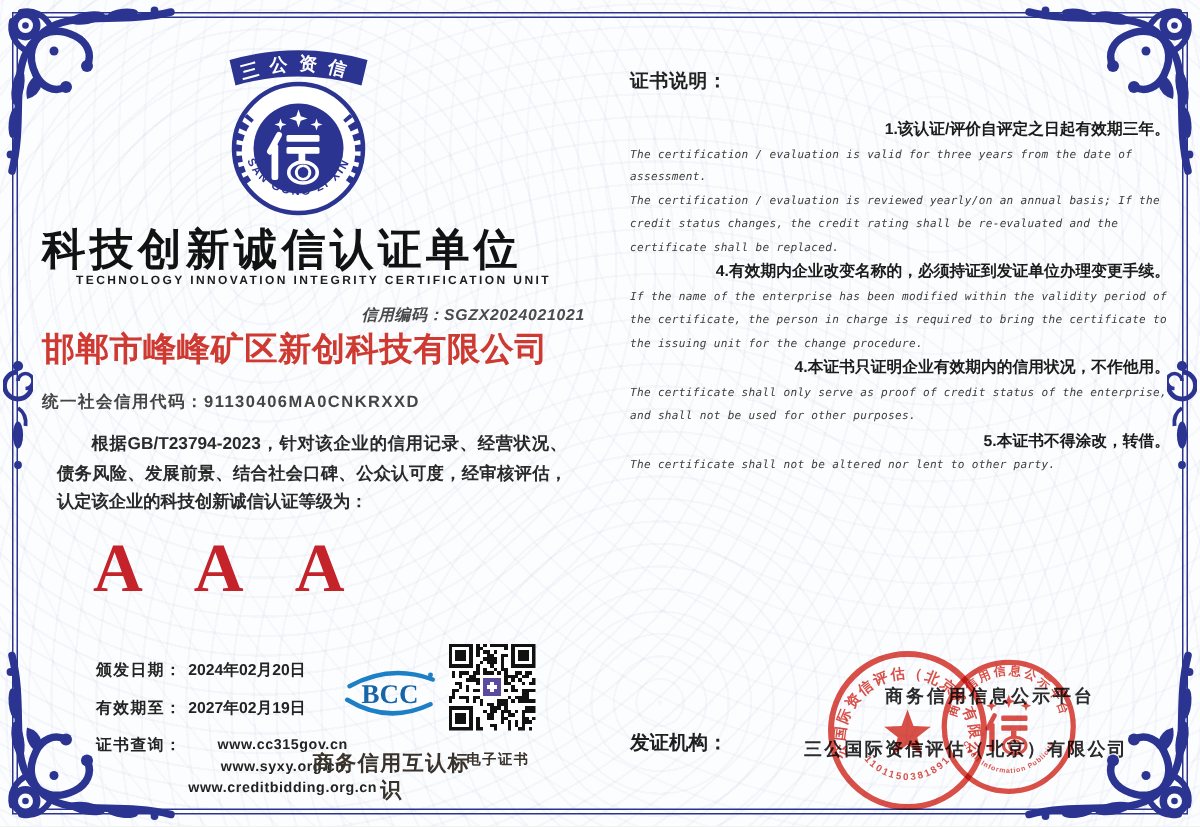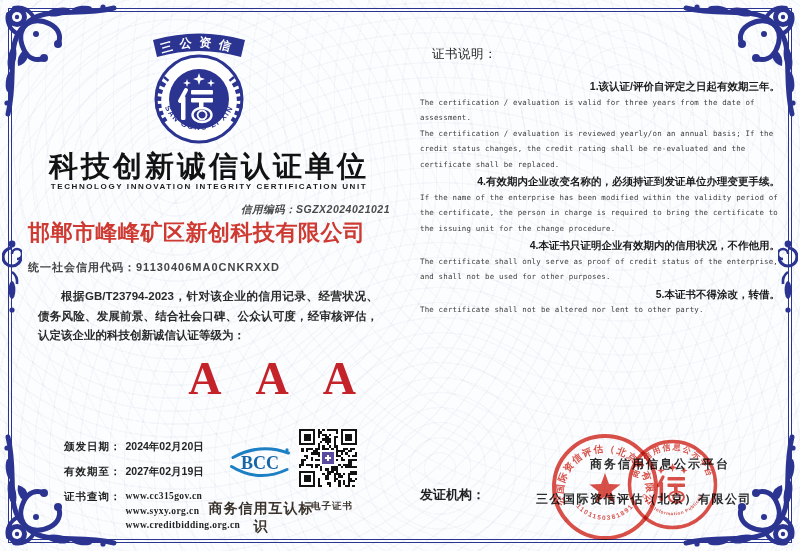--- a/index.html
+++ b/index.html
@@ -41,7 +41,7 @@
 
   
   .notes{position:absolute;left:420px;top:46px;width:360px;color:#222;}
-  .notes-title{font-size:12.5px;font-weight:normal;margin-bottom:16px;letter-spacing:.5px;margin-left:12px;}
+  .notes-title{font-size:12.5px;font-weight:bold;margin-bottom:16px;letter-spacing:.5px;}
   .note-zh{font-size:10.5px;font-weight:bold;color:#1b1b1b;line-height:15.5px;margin-top:2px;text-align:right;}
   .note-en{font-family:"DejaVu Sans Mono",monospace;font-size:7.4px;color:#3d3d3d;
            line-height:15.5px;letter-spacing:.2px;}

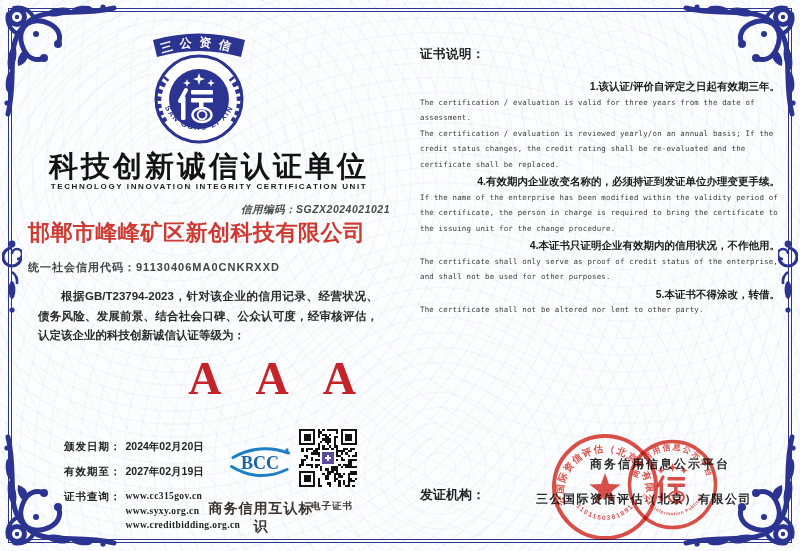--- a/index.html
+++ b/index.html
@@ -44,7 +44,7 @@
   .notes-title{font-size:12.5px;font-weight:bold;margin-bottom:16px;letter-spacing:.5px;}
   .note-zh{font-size:10.5px;font-weight:bold;color:#1b1b1b;line-height:15.5px;margin-top:2px;text-align:right;}
   .note-en{font-family:"DejaVu Sans Mono",monospace;font-size:7.4px;color:#3d3d3d;
-           line-height:15.5px;letter-spacing:.2px;}
+           line-height:15.5px;letter-spacing:.2px;font-style:italic;}
 
   
   .meta{position:absolute;left:64px;top:440px;font-size:10.5px;font-weight:bold;color:#232323;}

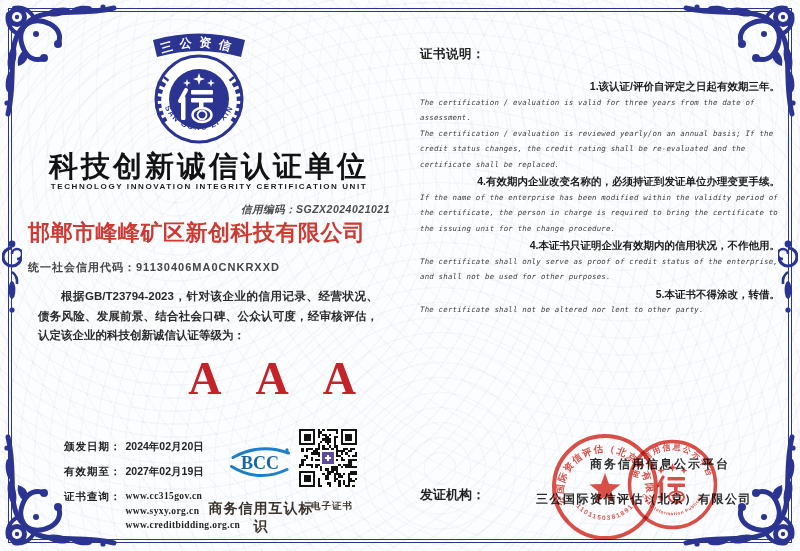--- a/index.html
+++ b/index.html
@@ -23,7 +23,7 @@
   
   .leftcol{position:absolute;left:28px;top:0;width:362px;}
   .logo{position:absolute;left:110px;top:24px;width:122px;height:120px;}
-  .title{position:absolute;left:0;top:147px;width:362px;text-align:center;font-size:29px;
+  .title{position:absolute;left:0;top:147px;width:362px;font-size:29px;
          font-weight:bold;color:#121212;letter-spacing:3px;white-space:nowrap;}
   .title-en{position:absolute;left:0;top:182px;width:362px;text-align:center;font-size:8px;
          font-weight:bold;color:#1c1c1c;letter-spacing:1.6px;white-space:nowrap;}

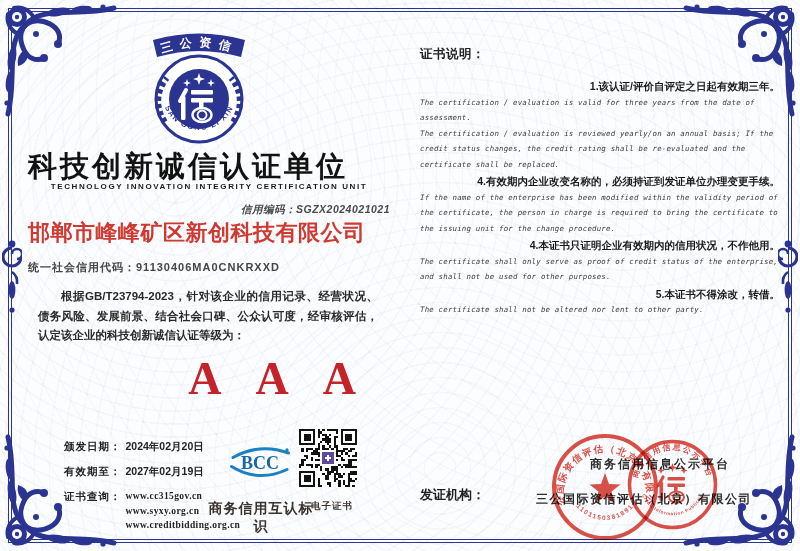--- a/index.html
+++ b/index.html
@@ -35,7 +35,7 @@
          font-weight:bold;color:#454545;letter-spacing:1px;}
   .para{position:absolute;left:10px;top:287px;width:340px;font-size:11.5px;line-height:19.5px;
          text-align:justify;text-indent:2em;font-weight:bold;color:#2a2a2a;}
-  .grade{position:absolute;left:0;top:352px;width:362px;text-align:right;
+  .grade{position:absolute;left:0;top:352px;width:362px;text-align:left;
          font-family:"Liberation Serif",serif;font-weight:bold;font-size:46px;color:#c4232a;
          letter-spacing:34px;text-indent:34px;}
 

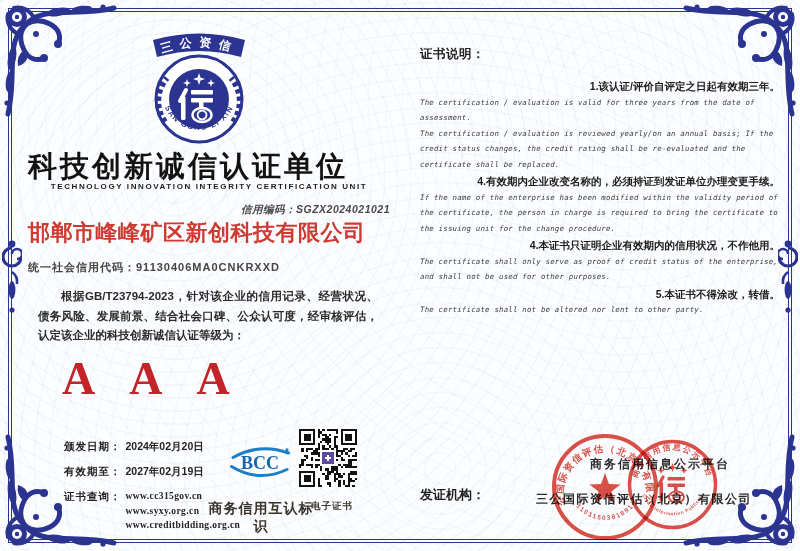--- a/index.html
+++ b/index.html
@@ -50,7 +50,7 @@
   .meta{position:absolute;left:64px;top:440px;font-size:10.5px;font-weight:bold;color:#232323;}
   .meta-row{display:flex;margin-bottom:11px;}
   .meta-label{letter-spacing:1px;margin-right:4px;white-space:nowrap;}
-  .urls{font-family:Liberation Serif, serif;font-size:9.5px;letter-spacing:.4px;line-height:13.5px;}
+  .urls{font-family:Liberation Sans, sans-serif;font-size:9.5px;letter-spacing:.4px;line-height:13.5px;text-align:center;}
   .urls div{margin-bottom:1px;}
 
   

